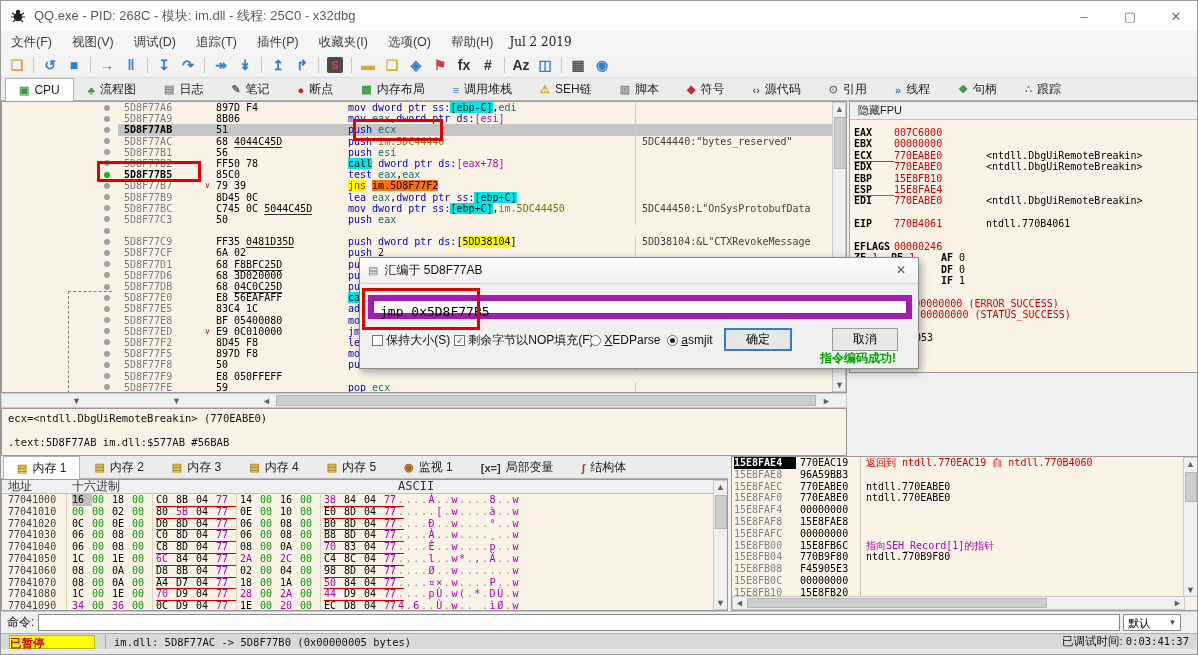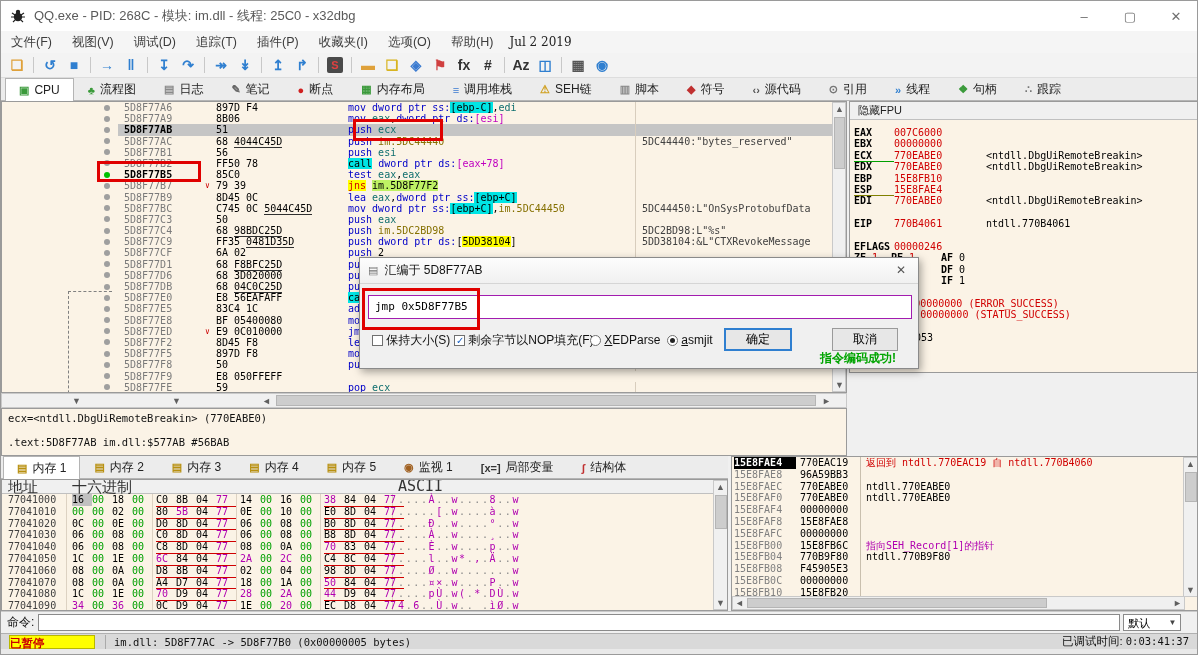--- a/index.html
+++ b/index.html
@@ -54,7 +54,7 @@
   .tk-mn{color:#0000c8;}.tk-pl{color:#000;}.tk-reg{color:#0e6e6e;}.tk-im{color:#857000;}
   .tk-mem{color:#c000c0;}.tk-bk{background:#00e5e5;color:#000;}
   .tk-call{background:#00e5e5;color:#000;}.tk-jr{background:#ffff00;color:#d00000;}
-  .tk-jt{background:#bef264;color:#000;}.tk-yhl{background:#ffff00;color:#000;}
+  .tk-jt{background:#f97316;color:#000;}.tk-yhl{background:#ffff00;color:#000;}
   .jline{position:absolute;}
   
   .sb{position:absolute;background:#f0f0f0;border:1px solid #c9c9c9;box-sizing:border-box;}

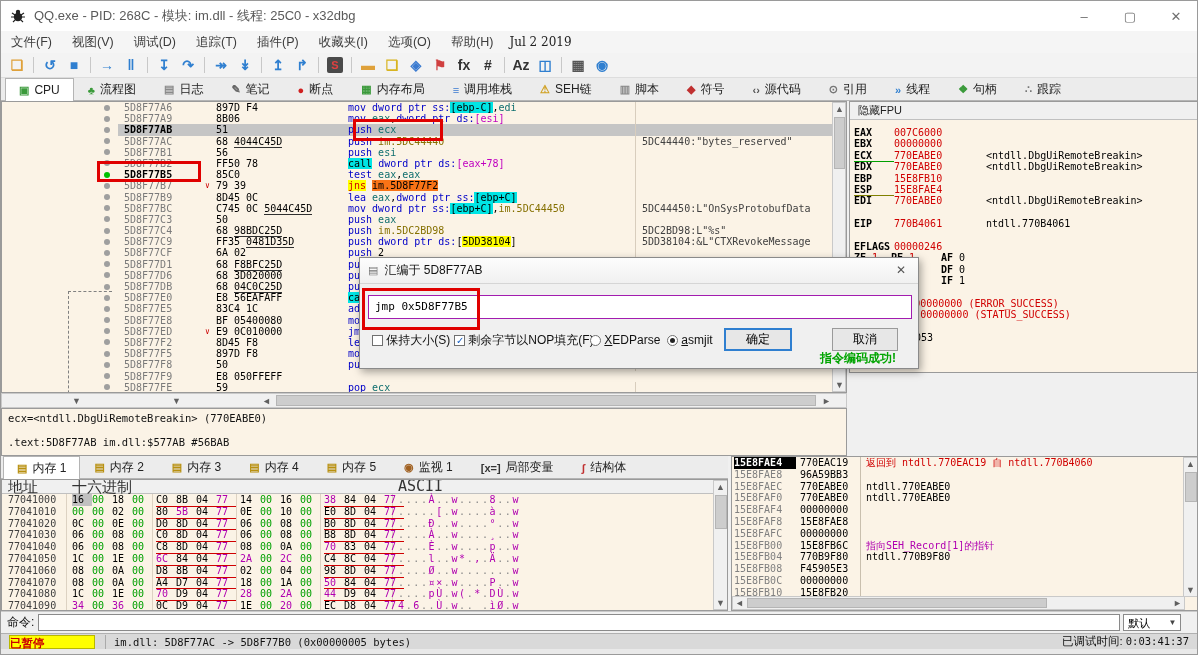--- a/index.html
+++ b/index.html
@@ -300,7 +300,7 @@
         <div class="drow"><div class="dgut"></div><div class="ddot"><span class="dot"></span></div><div class="dmain"><span class="daddr">5D8F77B9</span><span class="dbytes"><span>8D45 0C</span></span><span class="dinstr"><span class="tk-mn">lea </span><span class="tk-reg">eax</span><span class="tk-pl">,</span><span class="tk-mn">dword ptr ss:</span><span class="tk-bk">[ebp+C]</span></span><span class="dcmt"></span></div></div>
         <div class="drow"><div class="dgut"></div><div class="ddot"><span class="dot"></span></div><div class="dmain"><span class="daddr">5D8F77BC</span><span class="dbytes"><span>C745 0C </span><span class="u">5044C45D</span></span><span class="dinstr"><span class="tk-mn">mov </span><span class="tk-mn">dword ptr ss:</span><span class="tk-bk">[ebp+C]</span><span class="tk-pl">,</span><span class="tk-im">im.5DC44450</span></span><span class="dcmt">5DC44450:L"OnSysProtobufData</span></div></div>
         <div class="drow"><div class="dgut"></div><div class="ddot"><span class="dot"></span></div><div class="dmain"><span class="daddr">5D8F77C3</span><span class="dbytes"><span>50</span></span><span class="dinstr"><span class="tk-mn">push </span><span class="tk-reg">eax</span></span><span class="dcmt"></span></div></div>
-        <div class="drow"><div class="dgut"></div><div class="ddot"><span class="dot"></span></div><div class="dmain"><span class="daddr">5D8F77C4</span><span class="dbytes"><span>68 </span><span class="u">98BDC25D</span></span><span class="dinstr"><span class="tk-mn">push </span><span class="tk-im">im.5DC2BD98</span></span><span class="dcmt">5DC2BD98:L"%s"</span></div></div>
+        <div class="drow"><div class="dgut"></div><div class="ddot"><span class="dot"></span></div></div>
         <div class="drow"><div class="dgut"></div><div class="ddot"><span class="dot"></span></div><div class="dmain"><span class="daddr">5D8F77C9</span><span class="dbytes"><span>FF35 </span><span class="u">0481D35D</span></span><span class="dinstr"><span class="tk-mn">push </span><span class="tk-mn">dword ptr ds:</span><span class="tk-pl">[</span><span class="tk-yhl">5DD38104</span><span class="tk-pl">]</span></span><span class="dcmt">5DD38104:&amp;L"CTXRevokeMessage</span></div></div>
         <div class="drow"><div class="dgut"></div><div class="ddot"><span class="dot"></span></div><div class="dmain"><span class="daddr">5D8F77CF</span><span class="dbytes"><span>6A 02</span></span><span class="dinstr"><span class="tk-mn">push </span><span class="tk-pl">2</span></span><span class="dcmt"></span></div></div>
         <div class="drow"><div class="dgut"></div><div class="ddot"><span class="dot"></span></div><div class="dmain"><span class="daddr">5D8F77D1</span><span class="dbytes"><span>68 </span><span class="u">F8BFC25D</span></span><span class="dinstr"><span class="tk-mn">push </span><span class="tk-im">im.5DC2BFF8</span></span><span class="dcmt">5DC2BFF8:L"func"</span></div></div>

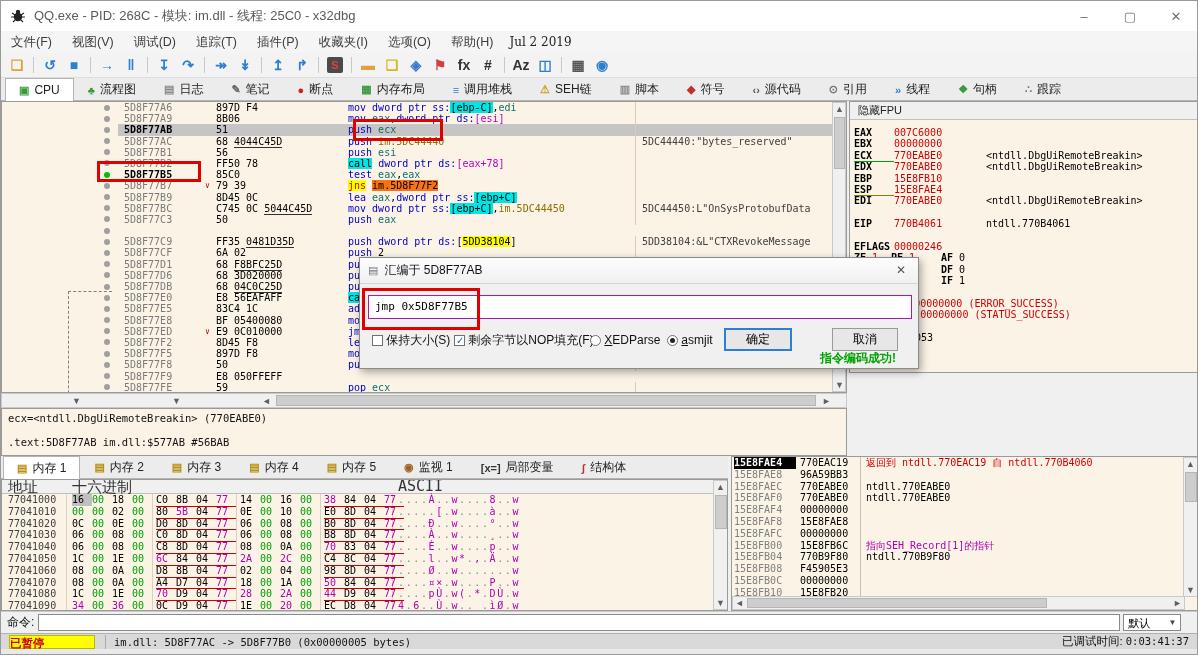--- a/index.html
+++ b/index.html
@@ -140,7 +140,7 @@
   #dlgclose{position:absolute;right:4px;top:3px;width:26px;height:19px;text-align:center;
             line-height:19px;color:#555;font-size:12px;}
   #dlginput{position:absolute;left:8px;top:37px;width:544px;height:24px;background:#fff;
-            border:1px solid #a21caf;font-family:"DejaVu Sans Mono",monospace;font-size:11px;
+            border:6px solid #a21caf;font-family:"DejaVu Sans Mono",monospace;font-size:13px;
             padding-left:6px;box-sizing:border-box;line-height:22px;color:#000;}
   .dlgctl{position:absolute;top:72px;height:20px;display:flex;align-items:center;font-size:12px;color:#111;}
   .rad{width:11px;height:11px;border:1px solid #707070;border-radius:50%;background:#fff;

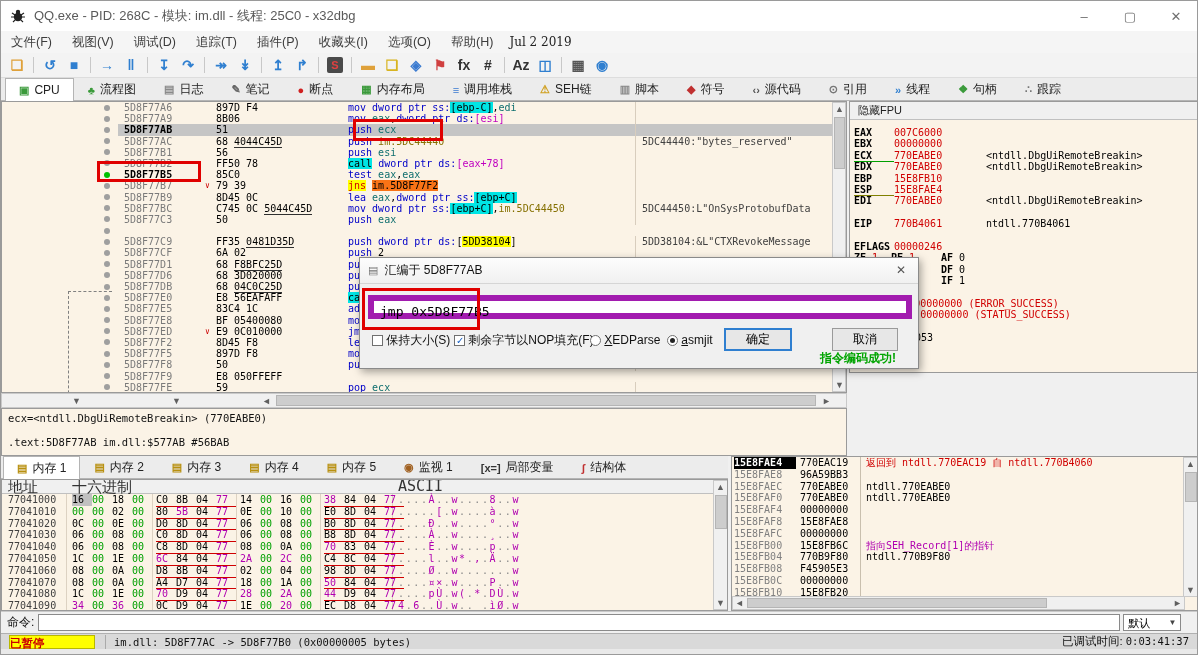--- a/index.html
+++ b/index.html
@@ -96,7 +96,7 @@
   
   #memtabs{left:0;top:455px;width:727px;height:23px;padding-left:2px;}
   #memory{left:0;top:478px;width:727px;height:132px;}
-  #memhdr{height:13px;background:#f0f0f0;border-bottom:1px solid #c0c0c0;font-size:15px;color:#333;position:relative;}
+  #memhdr{height:13px;background:#f0f0f0;border-bottom:1px solid #c0c0c0;font-size:12px;color:#333;position:relative;}
   #memhdr span{position:absolute;top:0;line-height:13px;}
   .mrow{height:11.8px;line-height:11.8px;font-size:10px;position:relative;white-space:pre;}
   .maddr{position:absolute;left:6px;color:#404040;}

